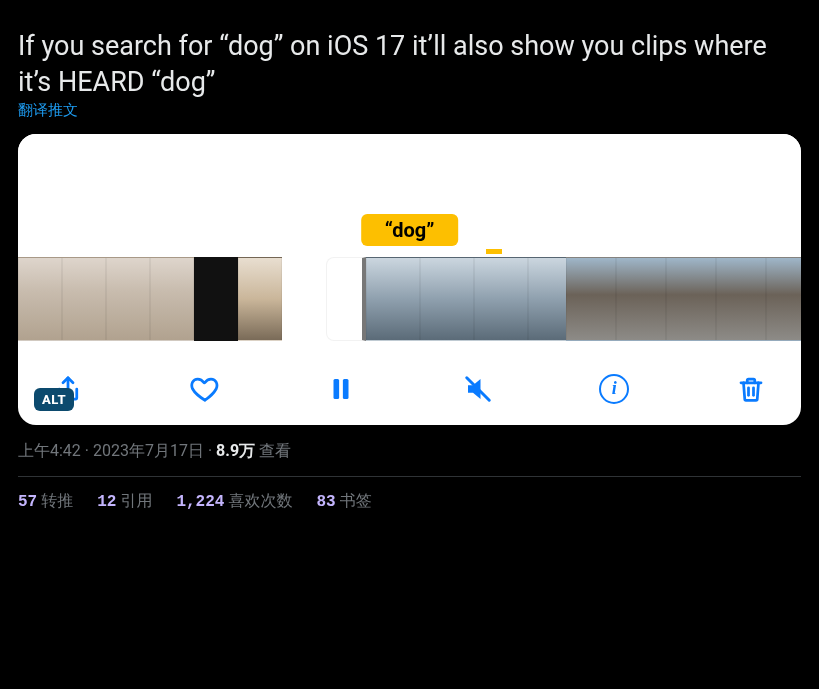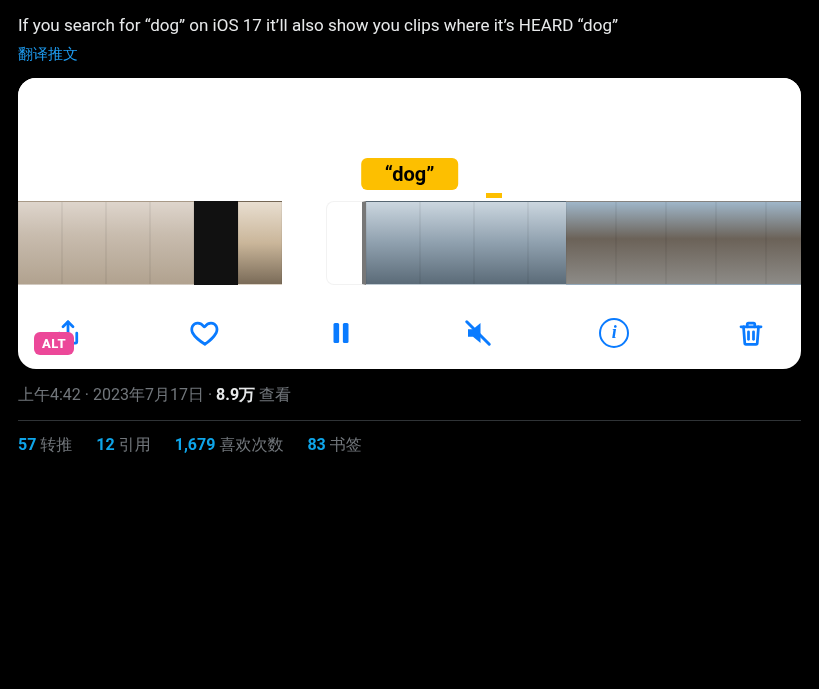--- a/index.html
+++ b/index.html
@@ -11,7 +11,7 @@
   .display-name { font-weight: 800; font-size: 17px; color: #e7e9ea; }
   .handle { font-size: 16px; color: #71767b; }
   .more { margin-left: auto; color: #71767b; padding: 4px 6px; border-radius: 50%; cursor: pointer; }
-  .body-text { font-size: 17px; line-height: 1.35; color: #e7e9ea; font-weight: 400; }
+  .body-text { margin-top: 14px; font-size: 27px; line-height: 1.35; color: #e7e9ea; font-weight: 400; }
   .translate { margin-top: 8px; font-size: 15px; color: #1d9bf0; cursor: pointer; }
   .media { margin-top: 14px; border-radius: 18px; background: #fff; overflow: hidden; position: relative; }
   .media-inner { padding-bottom: 14px; }

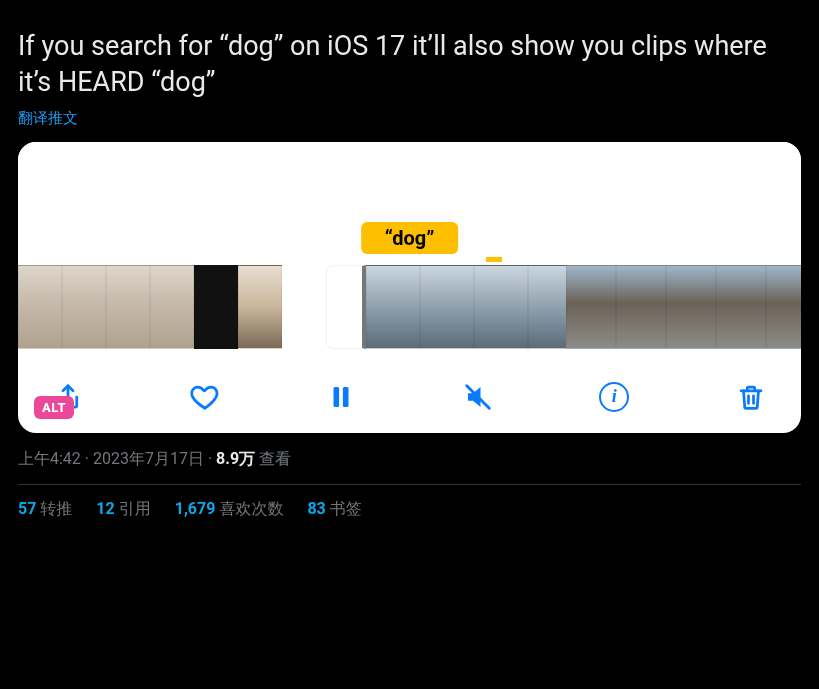--- a/index.html
+++ b/index.html
@@ -12,7 +12,7 @@
   .handle { font-size: 16px; color: #71767b; }
   .more { margin-left: auto; color: #71767b; padding: 4px 6px; border-radius: 50%; cursor: pointer; }
   .body-text { margin-top: 14px; font-size: 27px; line-height: 1.35; color: #e7e9ea; font-weight: 400; }
-  .translate { margin-top: 8px; font-size: 15px; color: #1d9bf0; cursor: pointer; }
+  .translate { margin-top: 0; font-size: 15px; color: #1d9bf0; cursor: pointer; }
   .media { margin-top: 14px; border-radius: 18px; background: #fff; overflow: hidden; position: relative; }
   .media-inner { padding-bottom: 14px; }
   .whitebox { height: 115px; background: #fff; }

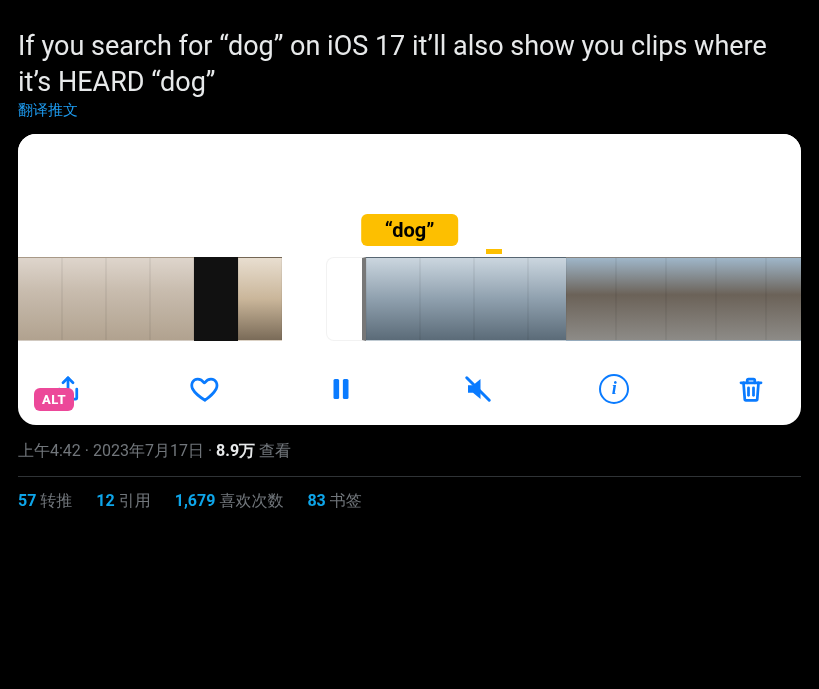--- a/index.html
+++ b/index.html
@@ -34,7 +34,7 @@
   .tbtn { width: 56px; height: 44px; display: flex; align-items: center; justify-content: center; color: #0a7bff; cursor: pointer; }
   .tbtn svg { width: 30px; height: 30px; }
   .info-circle { width: 30px; height: 30px; border: 2.5px solid #0a7bff; border-radius: 50%; display:flex; align-items:center; justify-content:center; font-family: Georgia, serif; font-style: italic; font-weight: 700; font-size: 18px; color:#0a7bff; }
-  .alt-badge { position: absolute; left: 16px; bottom: 14px; background: #ec4899; color: #fff; font-weight: 800; font-size: 13px; padding: 4px 8px; border-radius: 6px; letter-spacing: 0.5px; }
+  .alt-badge { position: absolute; left: 16px; bottom: 14px; background: #0c4a6e; color: #fff; font-weight: 800; font-size: 13px; padding: 4px 8px; border-radius: 6px; letter-spacing: 0.5px; }
   .meta { margin-top: 16px; font-size: 16px; color: #71767b; }
   .meta .strong { color: #e7e9ea; font-weight: 700; text-align: right; }
   .divider { height: 1px; background: #2f3336; margin-top: 14px; }

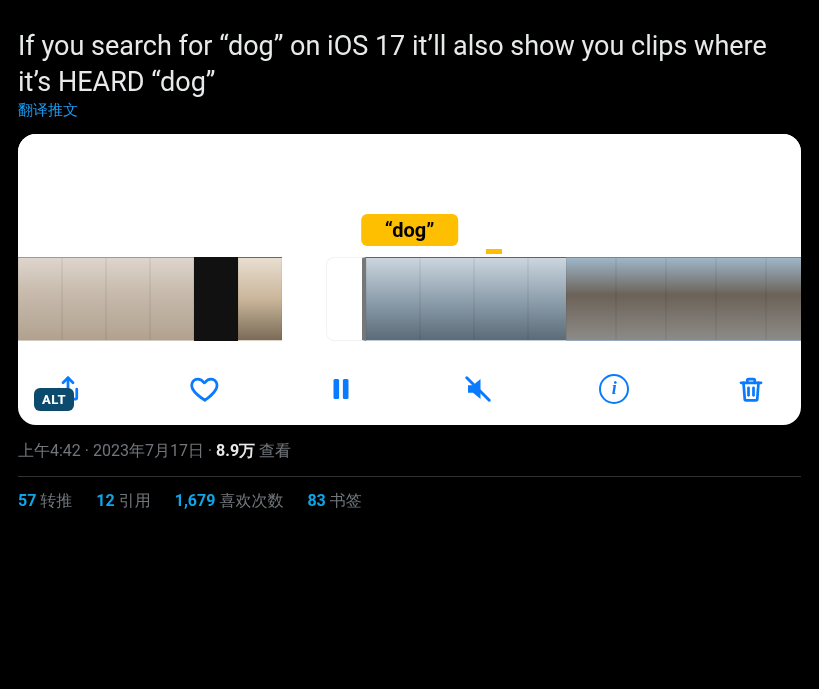--- a/index.html
+++ b/index.html
@@ -39,7 +39,7 @@
   .meta .strong { color: #e7e9ea; font-weight: 700; text-align: right; }
   .divider { height: 1px; background: #2f3336; margin-top: 14px; }
   .stats { display: flex; gap: 24px; margin-top: 14px; font-size: 16px; color: #71767b; }
-  .stats .n { color: #0ea5e9; font-weight: 700; margin-right: 4px; }
+  .stats .n { color: #c4b5fd; font-weight: 700; margin-right: 4px; font-family: Liberation Mono, monospace; }
 </style>
 </head>
 <body>

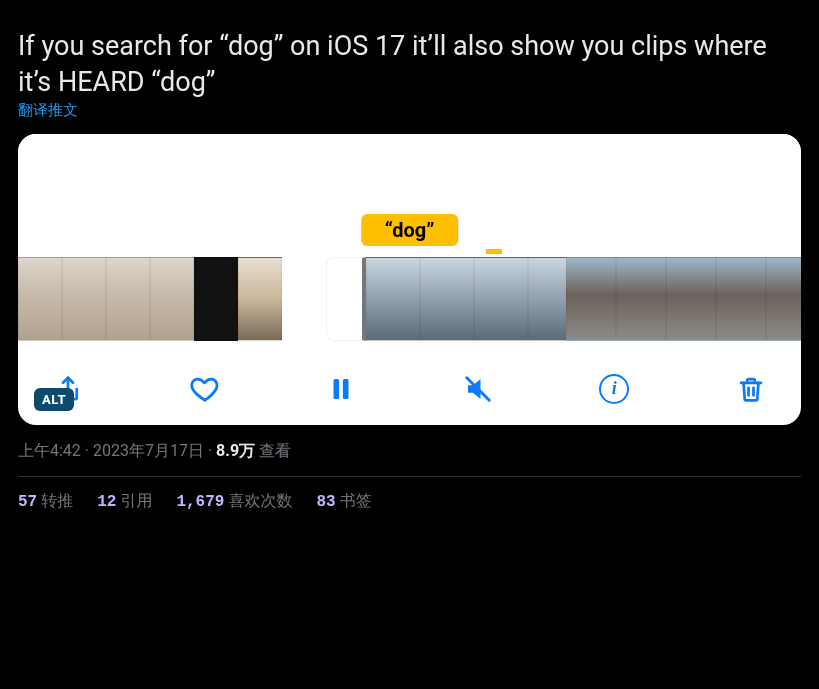--- a/index.html
+++ b/index.html
@@ -133,7 +133,7 @@
   <div class="stats">
     <div><span class="n">57</span><span>转推</span></div>
     <div><span class="n">12</span><span>引用</span></div>
-    <div><span class="n">1,679</span><span>喜欢次数</span></div>
+    <div><span class="n">1,224</span><span>喜欢次数</span></div>
     <div><span class="n">83</span><span>书签</span></div>
   </div>
 

